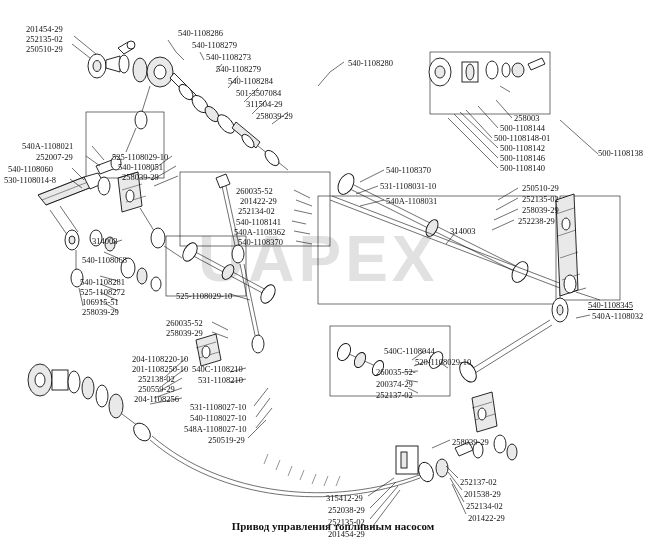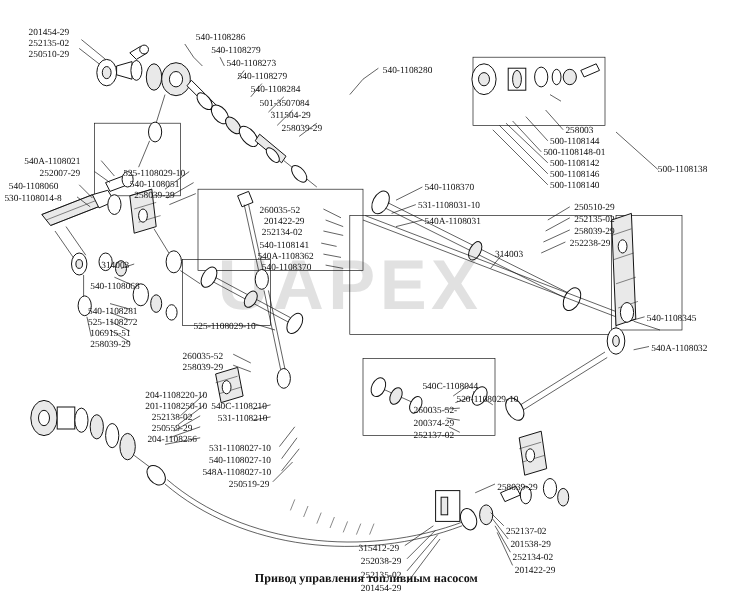--- a/index.html
+++ b/index.html
@@ -324,7 +324,7 @@
   <div class="lbl" style="left:176px;top:291px;">525-1108029-10</div>
   <div class="lbl" style="left:166px;top:318px;">260035-52</div>
   <div class="lbl" style="left:166px;top:328px;">258039-29</div>
-  <div class="lbl" style="left:588px;top:284px;">540-1108345</div>
+  <div class="lbl" style="left:588px;top:300px;text-decoration:underline;">540-1108345</div>
   <div class="lbl" style="left:592px;top:311px;">540A-1108032</div>
   <div class="lbl" style="left:384px;top:346px;">540C-1108044</div>
   <div class="lbl" style="left:376px;top:357px;margin-left:39px;">520-1108029-10</div>

